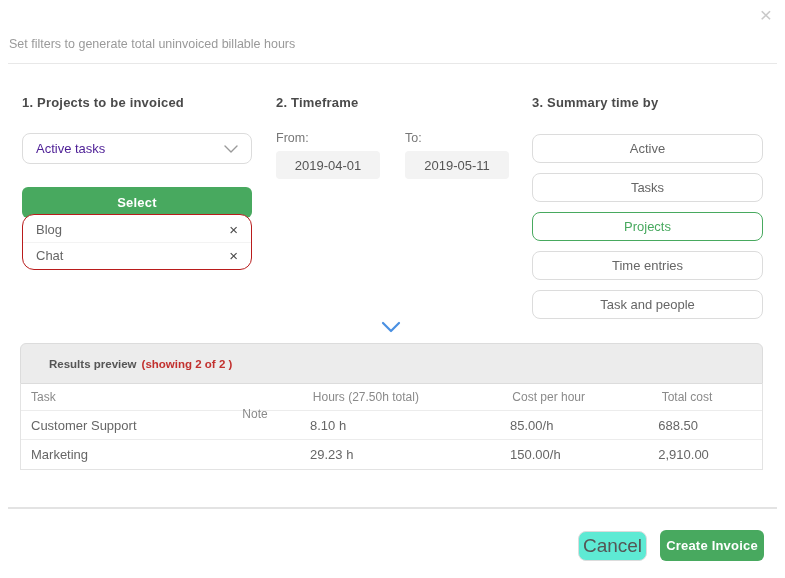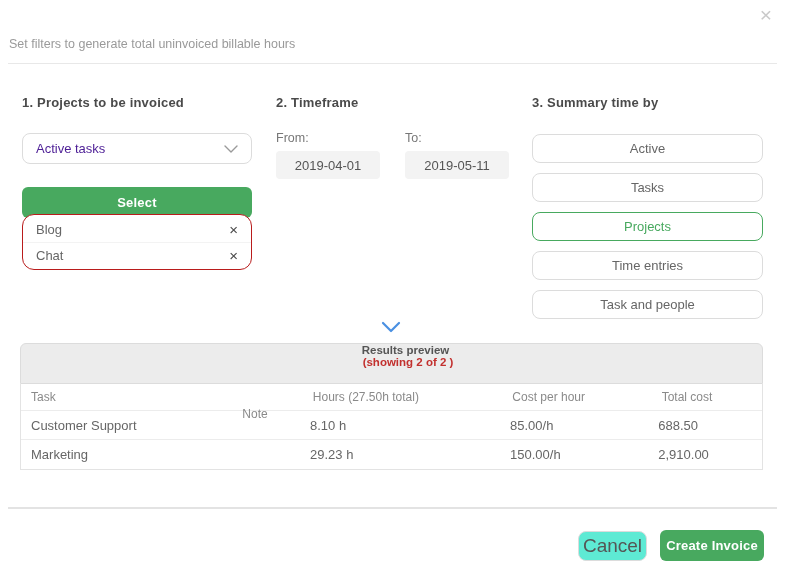--- a/index.html
+++ b/index.html
@@ -55,7 +55,7 @@
   
   .results { position: absolute; left: 20px; top: 343px; width: 743px; }
   .results-header { height: 41px; background: #ececec; border: 1px solid #dcdcdc; border-radius: 6px 6px 0 0;
-                    display: flex; align-items: center; padding-left: 28px; font-size: 11.5px; font-weight: bold; flex-direction: column; }
+                    display: flex; align-items: center; padding-left: 28px; font-size: 11.5px; font-weight: bold; }
   .results-header .lbl { color: #555; }
   .results-header .red { color: var(--alert, #c2302e); margin-left: 5px; }
   .rtable { border: 1px solid #e3e3e3; border-top: none; background: #fff; }

